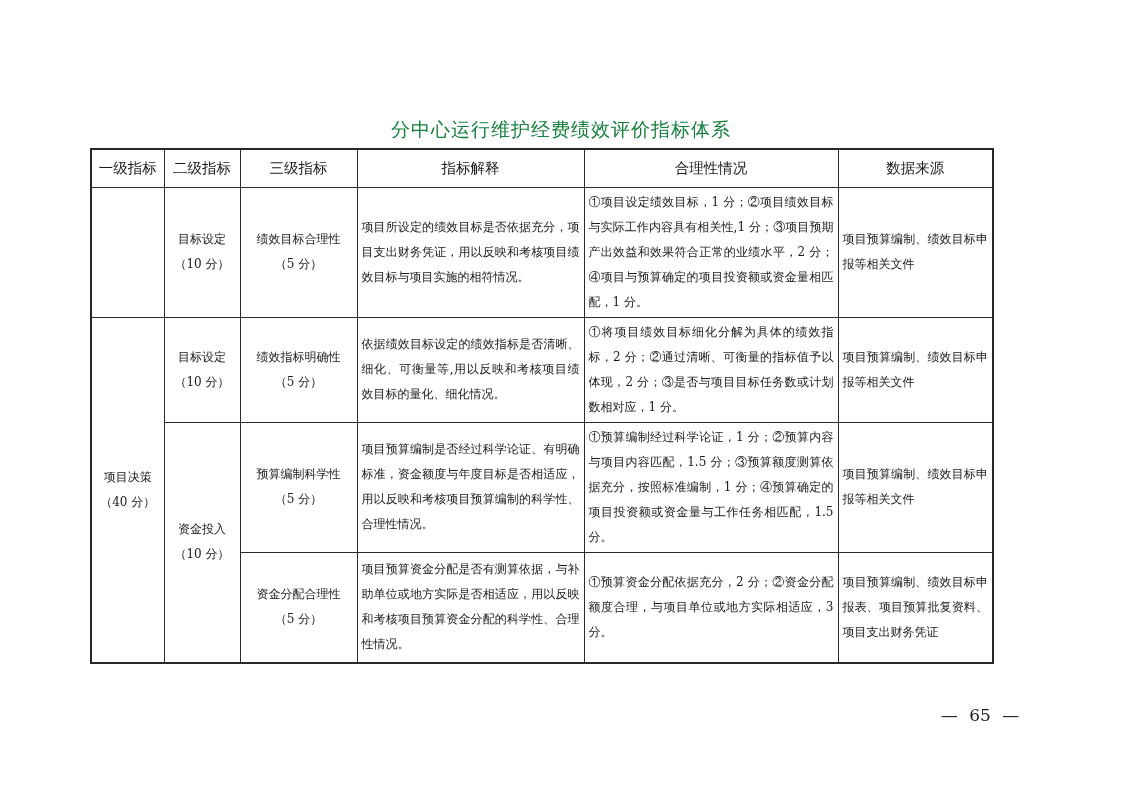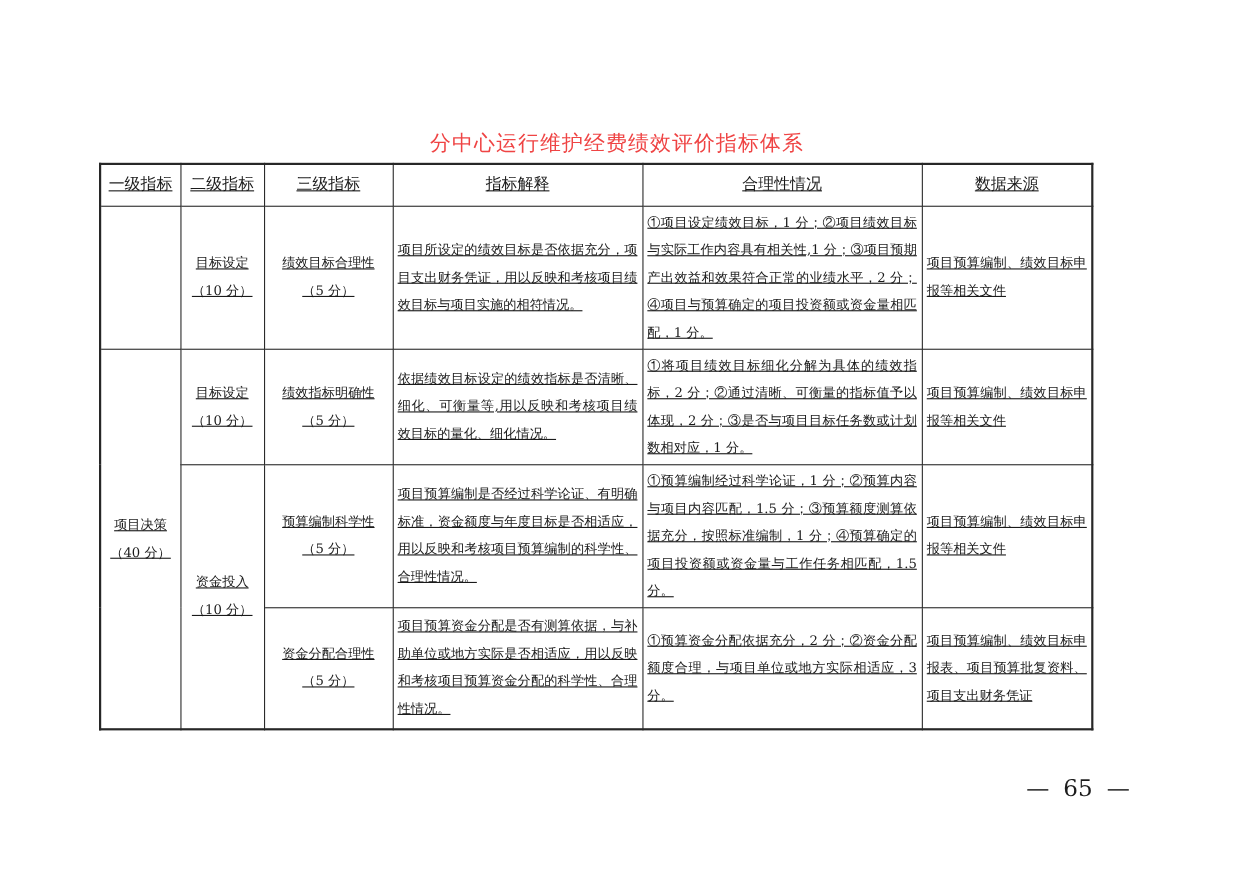--- a/index.html
+++ b/index.html
@@ -24,7 +24,7 @@
     text-align: center;
     font-size: 19px;
     letter-spacing: 1px;
-    color: #ef4444;
+    color: #15803d;
   }
   #indicator-table {
     position: absolute;

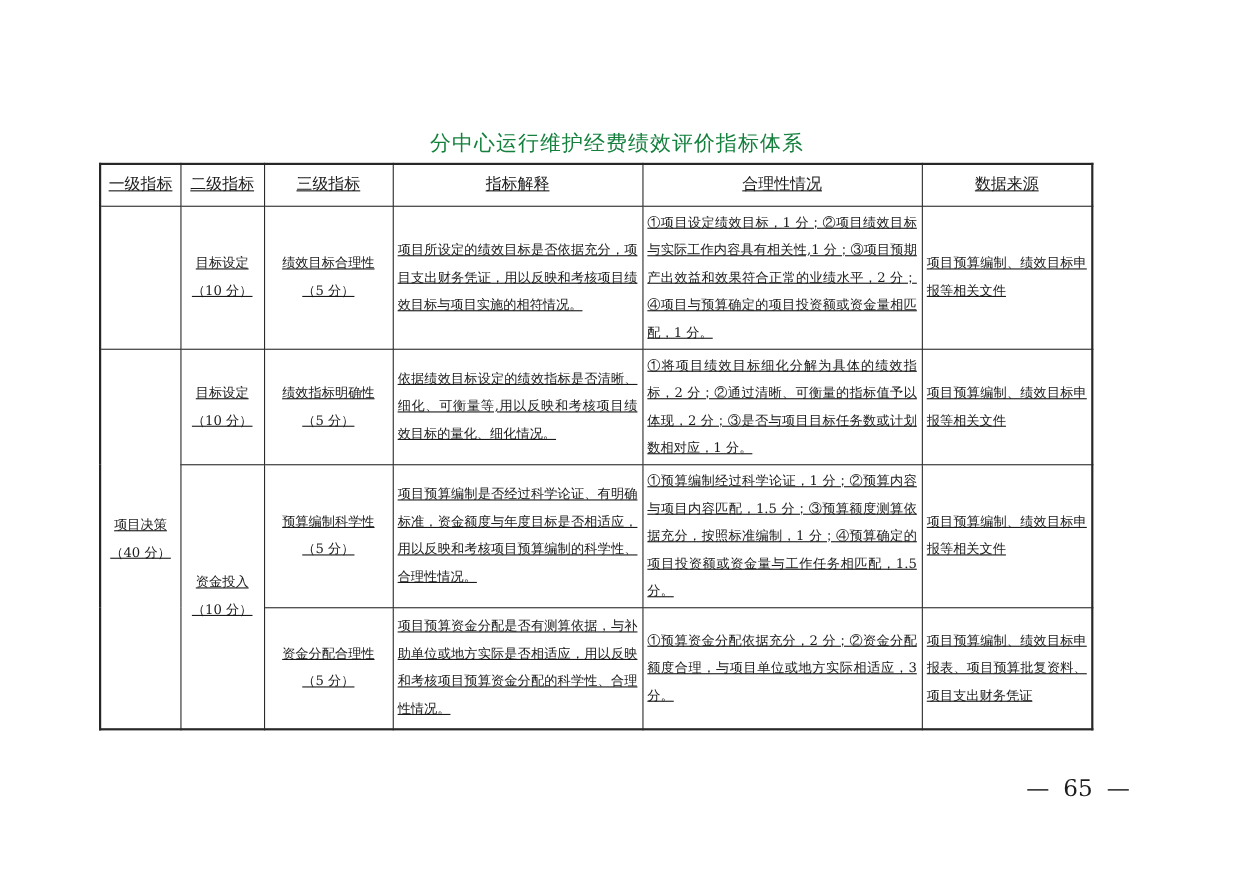--- a/index.html
+++ b/index.html
@@ -34,7 +34,6 @@
     table-layout: fixed;
     width: 902px;
     border: 2px solid #272727;
-    text-decoration: underline;
   }
   #indicator-table th,
   #indicator-table td {

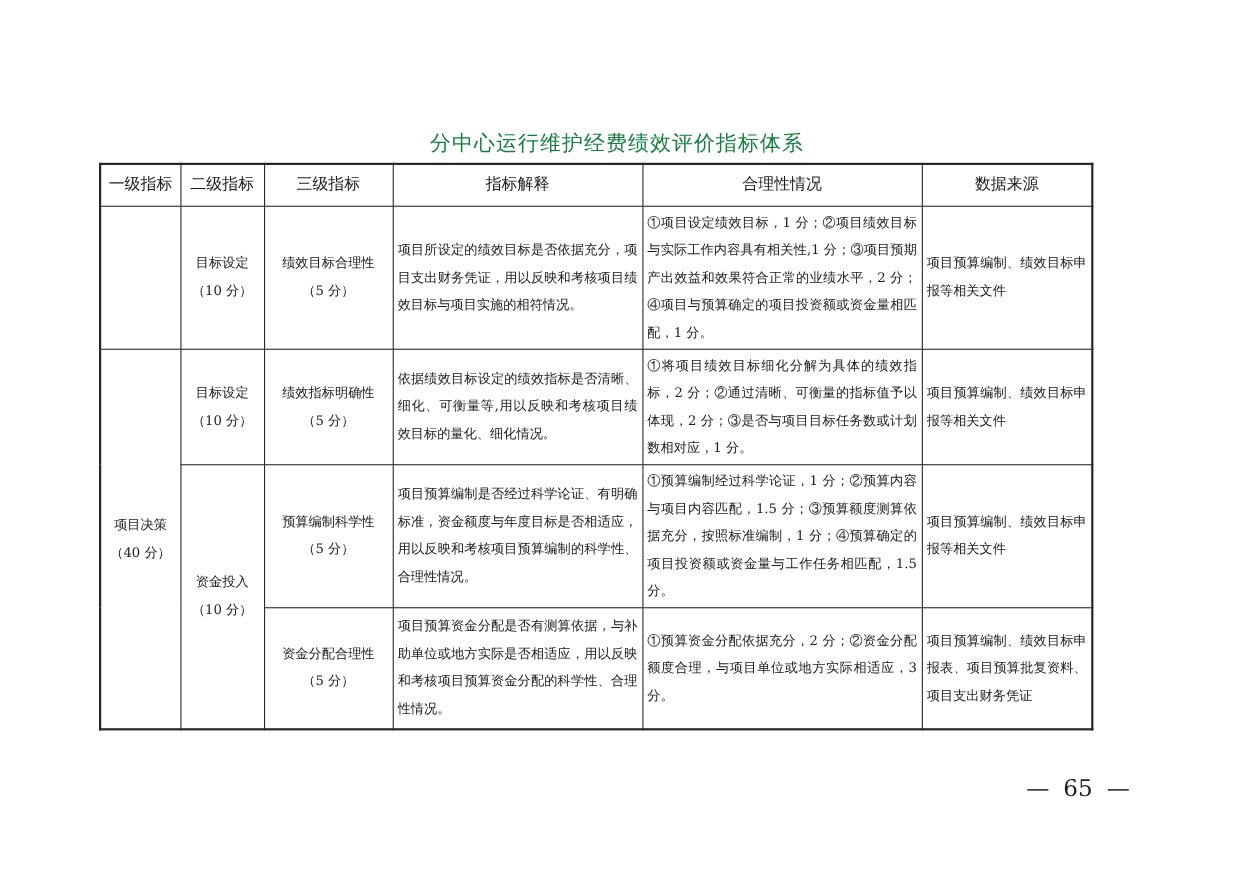--- a/index.html
+++ b/index.html
@@ -77,7 +77,7 @@
     top: 705px;
     width: 120px;
     text-align: center;
-    font-size: 21px;
+    font-size: 17px;
     word-spacing: 6px;
     color: #1c1c1c;
   }

